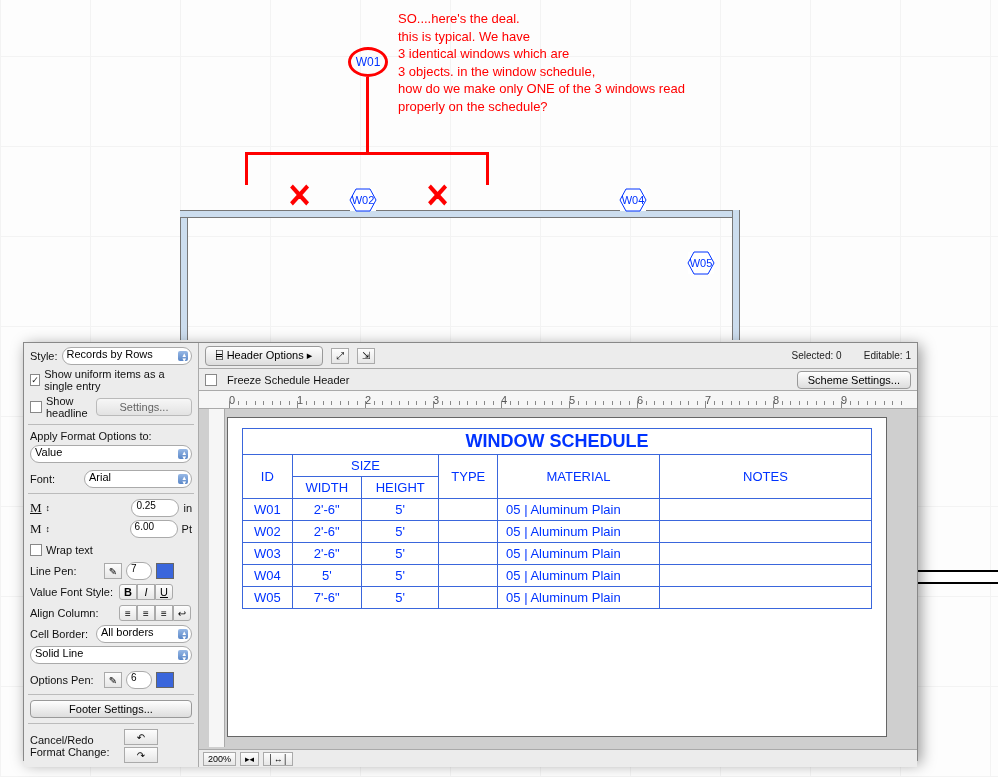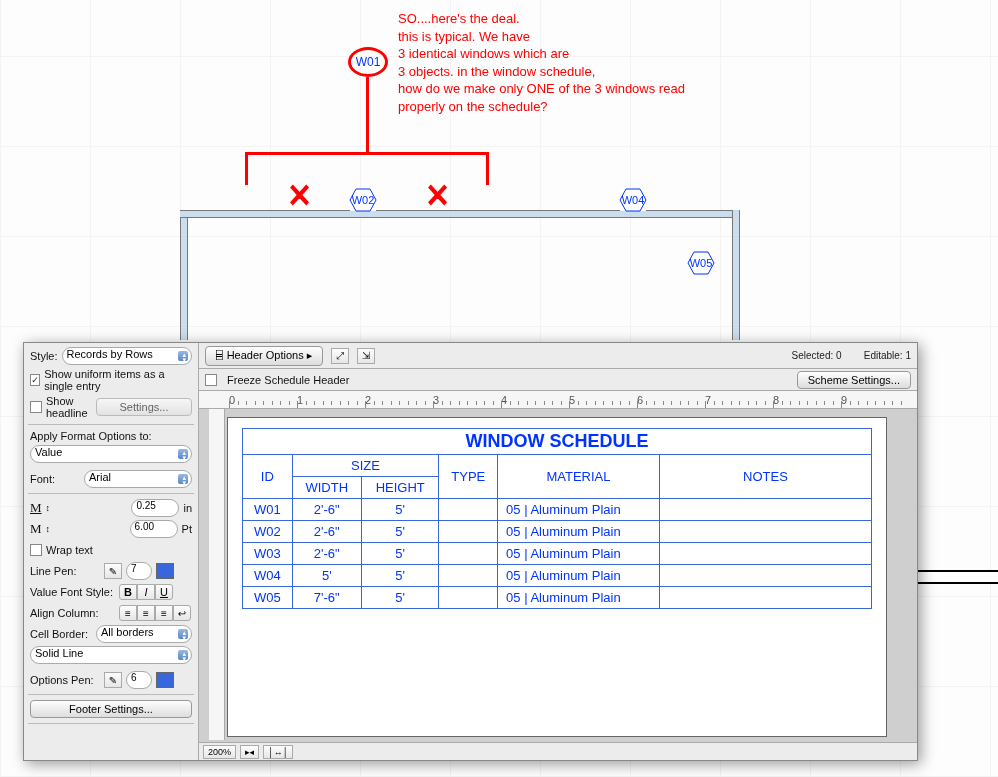--- a/index.html
+++ b/index.html
@@ -205,6 +205,13 @@
       <div class="hr"></div>
       <div class="btn" style="justify-content:center">Footer Settings...</div>
       <div class="hr"></div>
+      <div class="row">
+        <span class="lbl" style="width:90px;line-height:1.1">Cancel/Redo Format Change:</span>
+        <div style="display:flex;flex-direction:column;gap:2px">
+          <div class="icbtn" style="width:34px">↶</div>
+          <div class="icbtn" style="width:34px">↷</div>
+        </div>
+      </div>
     </div>
 
     <div class="main">

